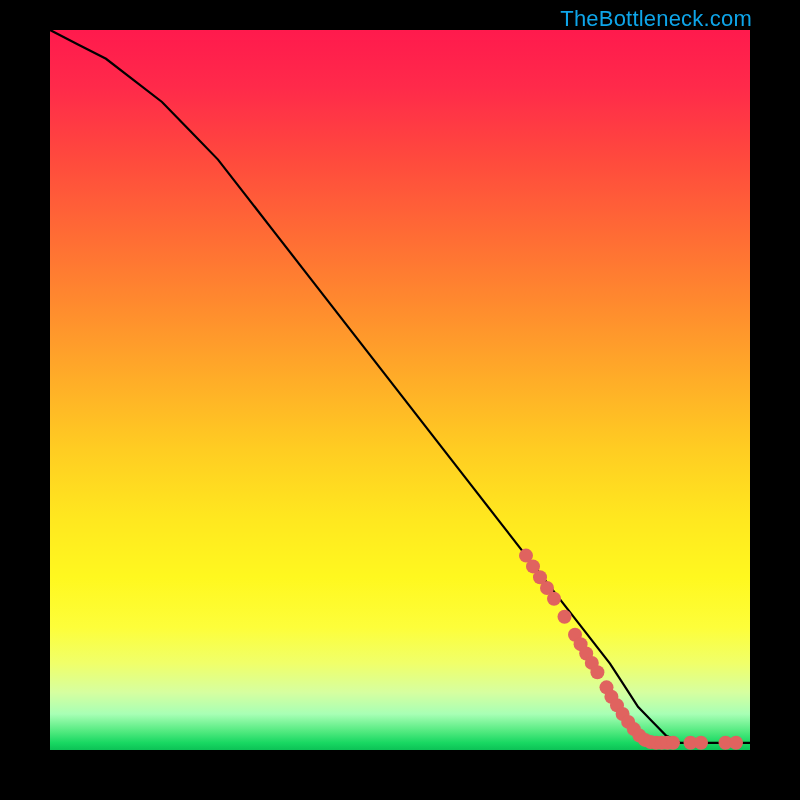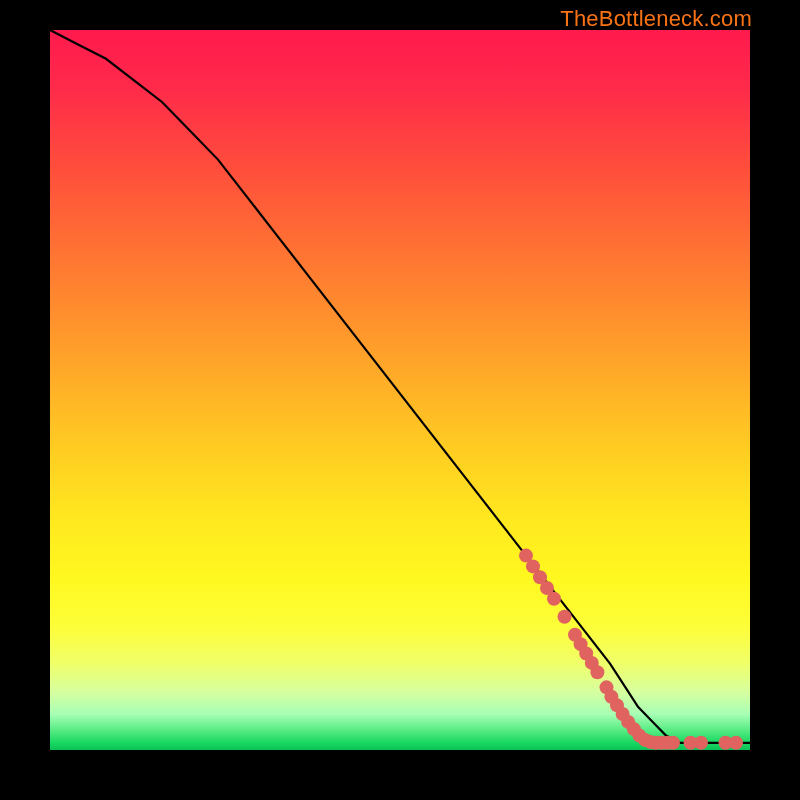--- a/index.html
+++ b/index.html
@@ -48,7 +48,7 @@
     position: absolute;
     top: 6px;
     right: 48px;
-    color: #f97316;
+    color: #0ea5e9;
     font-size: 22px;
     letter-spacing: 0.2px;
     user-select: none;

